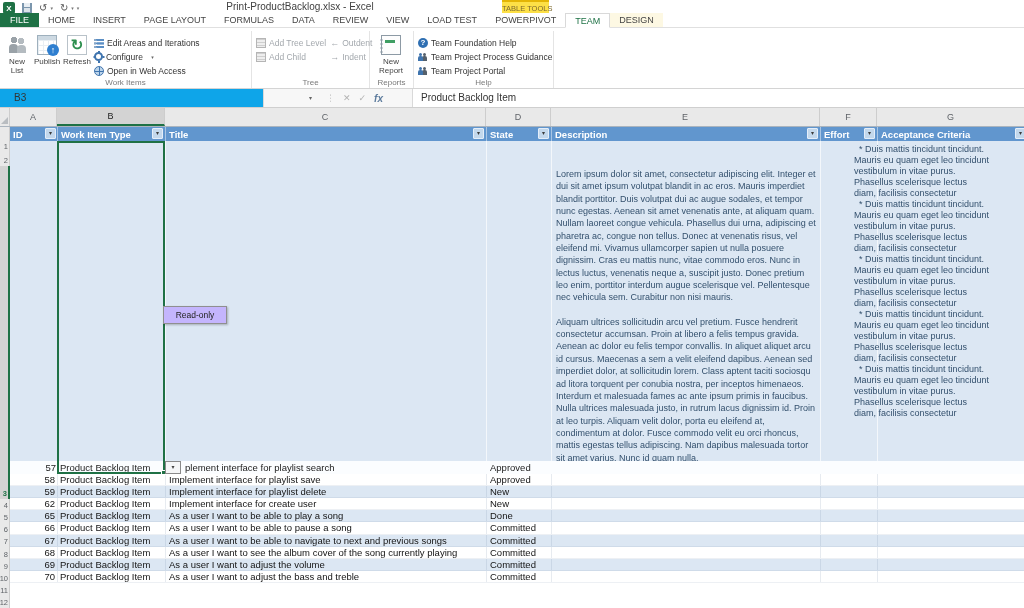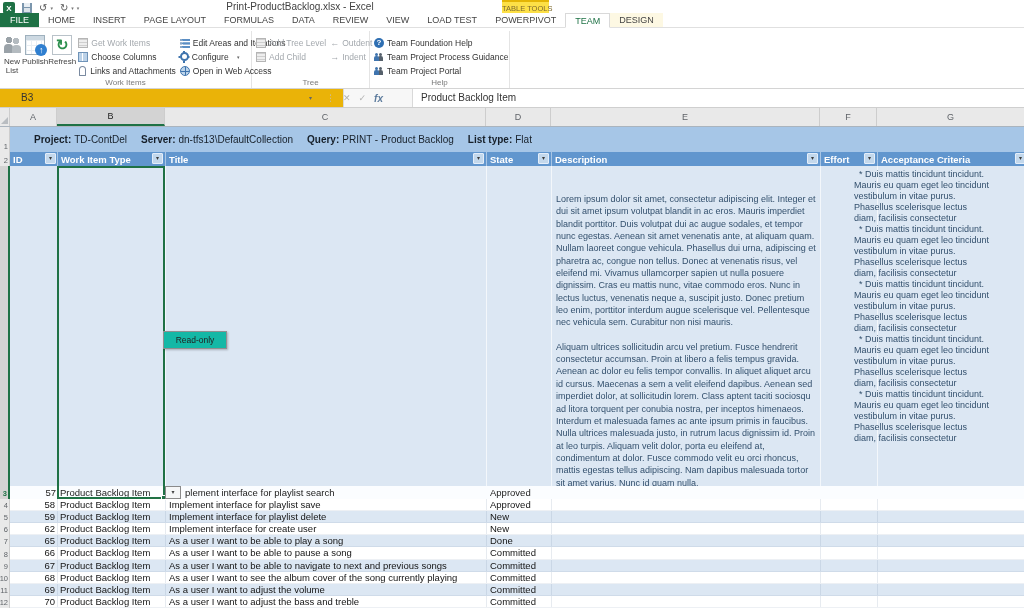--- a/index.html
+++ b/index.html
@@ -170,20 +170,6 @@
         <span>Refresh</span>
       </div>
       <div class="smallcol">
-        <div class="sbtn dis">
-            <span class="ico ico-grid-gray"></span>
-            <span>Get Work Items</span>
-          </div>
-        <div class="sbtn">
-            <span class="ico ico-cols"></span>
-            <span>Choose Columns</span>
-          </div>
-        <div class="sbtn">
-            <span class="ico ico-link"></span>
-            <span>Links and Attachments</span>
-          </div>
-      </div>
-      <div class="smallcol">
         <div class="sbtn">
             <span class="ico ico-list"></span>
             <span>Edit Areas and Iterations</span>

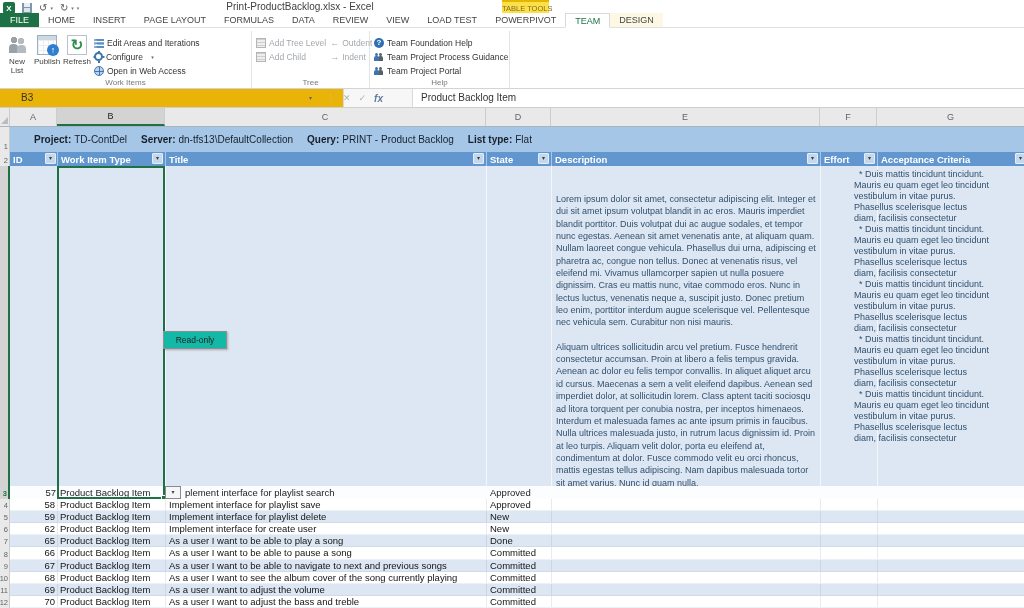--- a/index.html
+++ b/index.html
@@ -207,6 +207,13 @@
       <div class="glabel">Tree</div>
     </div>
 
+    <div class="rgroup" style="width:44px;">
+      <div class="bigbtn" style="width:38px;">
+        <span class="big-ico bi-report"></span>
+        <span>New Report</span>
+      </div>
+      <div class="glabel">Reports</div>
+    </div>
 
     <div class="rgroup" style="width:140px;">
       <div class="smallcol">

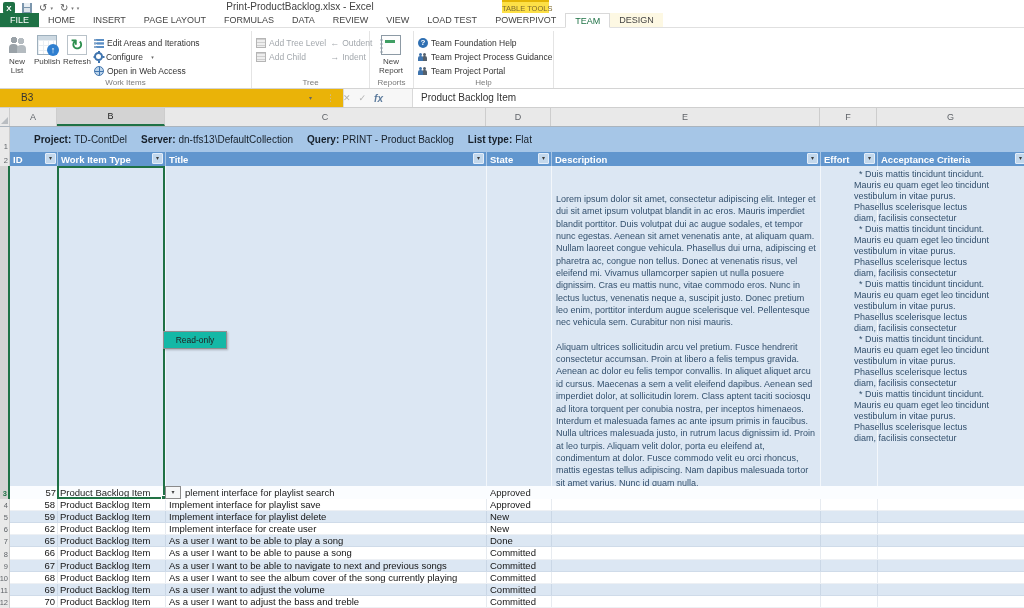--- a/index.html
+++ b/index.html
@@ -65,7 +65,7 @@
 
   
   .fbar { position:absolute; left:0; top:89px; width:1024px; height:19px; background:#f7f7f7; border-bottom:1px solid #cfcfcf; }
-  .namebox { position:absolute; left:0; top:0; width:344px; height:18px; background:#eab308; border-right:1px solid #d9d9d9; font-size:10px; color:#333; line-height:18px; padding-left:21px; }
+  .namebox { position:absolute; left:0; top:0; width:264px; height:18px; background:#0ea5e9; border-right:1px solid #d9d9d9; font-size:10px; color:#333; line-height:18px; padding-left:14px; }
   .nb-drop { position:absolute; left:303px; top:0; width:15px; height:18px; font-size:6px; color:#666; text-align:center; line-height:18px; }
   .fbtns { position:absolute; left:320px; top:0; height:18px; display:flex; align-items:center; gap:8px; padding-left:6px; }
   .fb-dots { color:#c0c0c0; font-size:9px; }

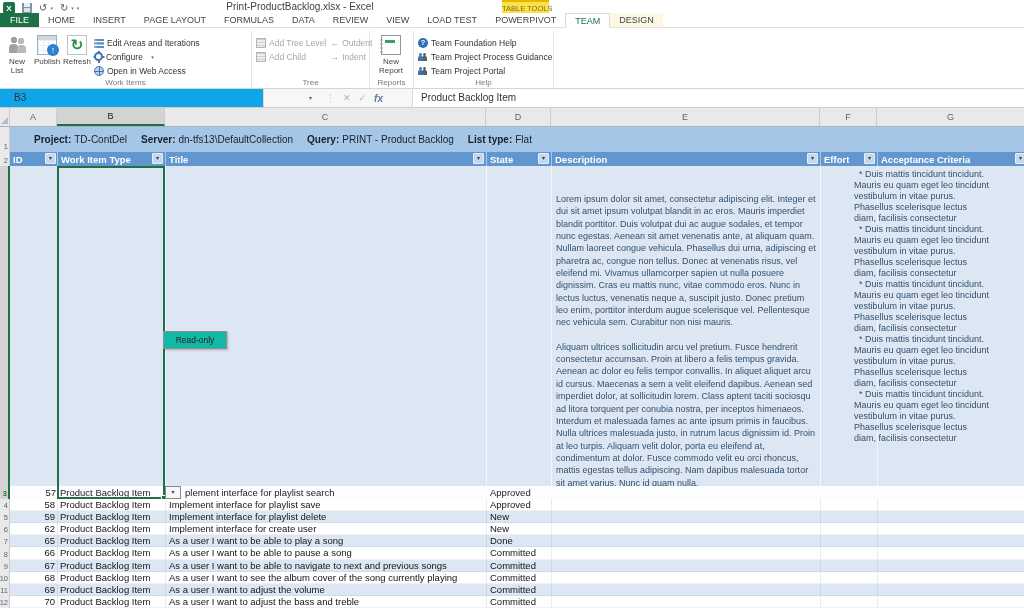--- a/index.html
+++ b/index.html
@@ -279,12 +279,6 @@
 
     <div class="content">
 
-      <div class="banner">
-        <span><b>Project:</b><span>TD-ContDel</span></span>
-        <span><b>Server:</b><span>dn-tfs13\DefaultCollection</span></span>
-        <span><b>Query:</b><span>PRINT - Product Backlog</span></span>
-        <span><b>List type:</b><span>Flat</span></span>
-      </div>
 
       <div class="thead">
         <div class="th" style="width:47px;">

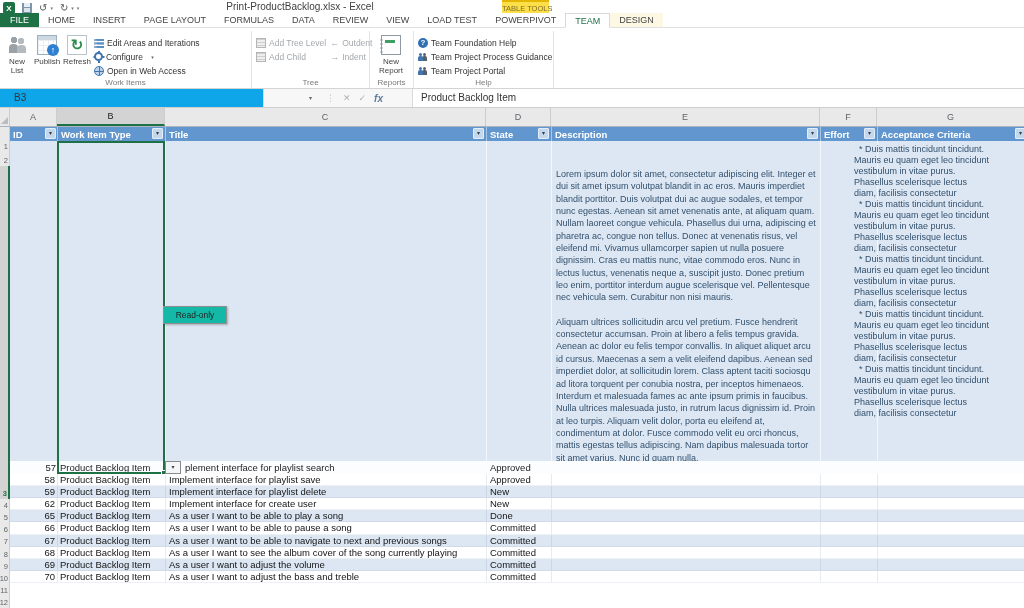--- a/index.html
+++ b/index.html
@@ -107,7 +107,7 @@
   .sel-border { position:absolute; left:47px; top:0; width:108px; height:333px; border:2px solid #1f7145; pointer-events:none; }
   .fill-handle { position:absolute; left:151px; top:329px; width:5px; height:5px; background:#1f7145; border:1px solid #fff; }
   .vdrop { position:absolute; left:155px; bottom:0; width:16px; height:13px; background:#f5f6f7; border:1px solid #8a8a8a; font-size:6px; color:#444; text-align:center; line-height:11px; }
-  .tooltip { position:absolute; left:153px; top:165px; width:64px; height:18px; background:#14b8a6; border:1px solid #8f8f8f; box-shadow:1px 1px 2px rgba(0,0,0,0.25); font-size:8.5px; color:#222; text-align:center; line-height:16px; }
+  .tooltip { position:absolute; left:153px; top:165px; width:64px; height:18px; background:#c4b5fd; border:1px solid #8f8f8f; box-shadow:1px 1px 2px rgba(0,0,0,0.25); font-size:8.5px; color:#222; text-align:center; line-height:16px; }
 
   .drow { height:12.11px; display:flex; font-size:9.5px; color:#141414; border-bottom:1px solid rgba(130,150,175,0.14);align-items:flex-end; }
   .drow.band { background:#dce7f3; }

